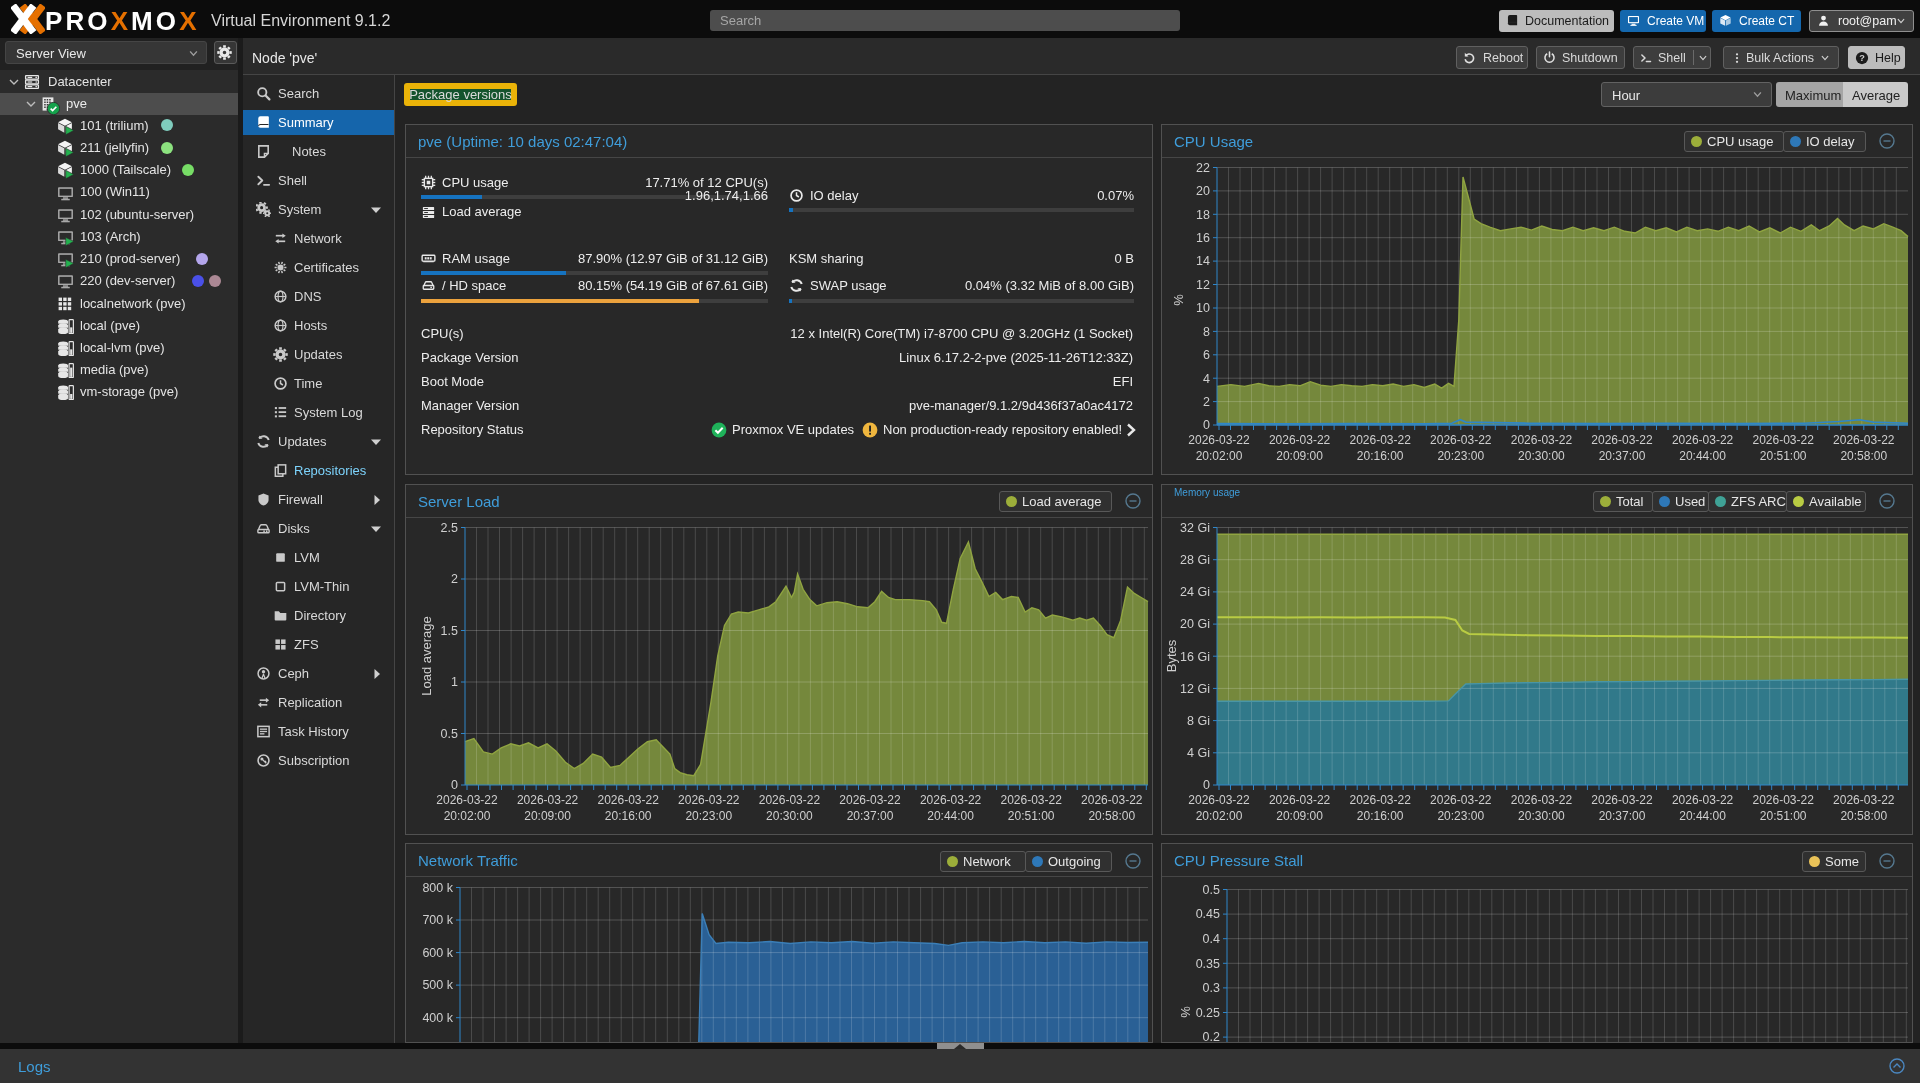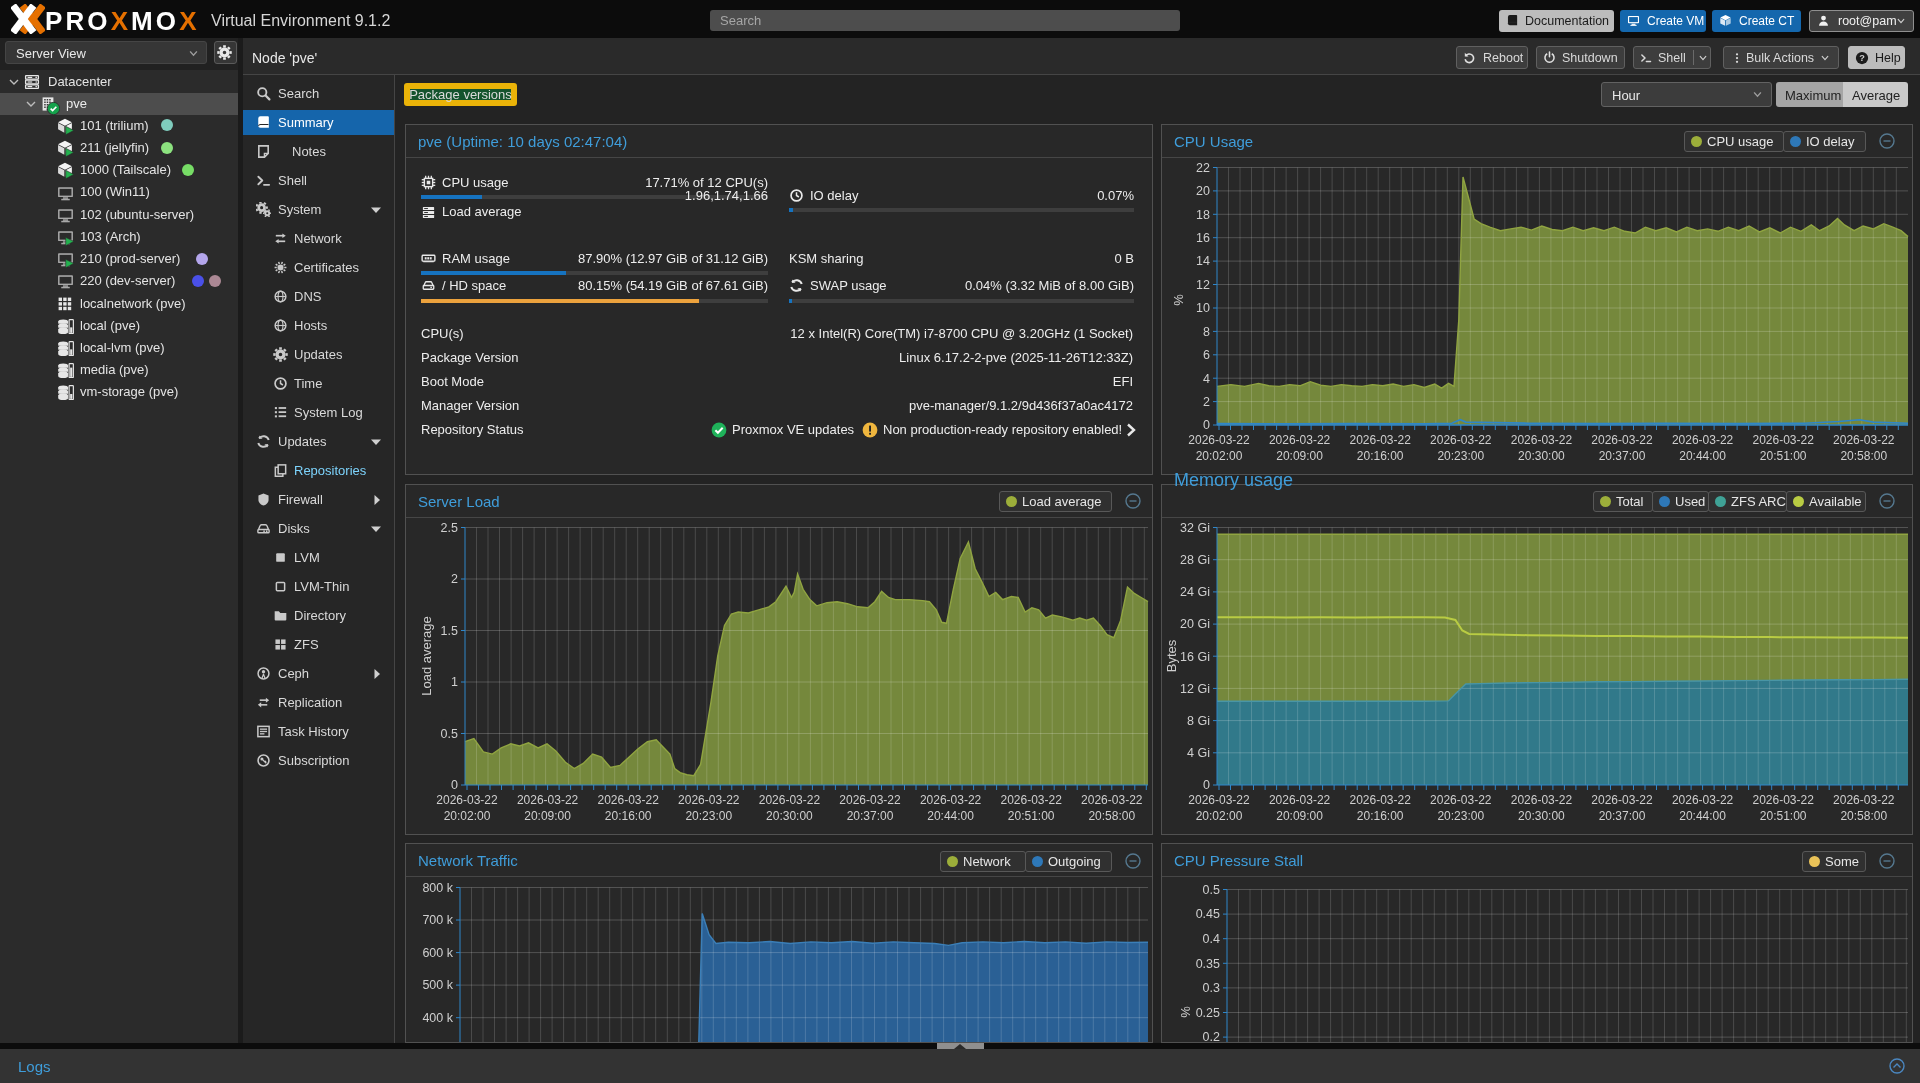--- a/index.html
+++ b/index.html
@@ -592,7 +592,7 @@
 <div class="ab" style="left:1006px;top:495.5px;width:11px;height:11px;border-radius:50%;background:#9cae3a"></div>
 <div class="txt" style="left:1022px;top:494px;font-size:13px;color:#e6e6e6">Load average</div>
 <div class="ab" style="left:1161px;top:484px;width:752px;height:351px;box-sizing:border-box;background:#282828;border:1px solid #515151"></div>
-<div class="txt" style="left:1174px;top:470px;font-size:18px;color:#3f9dda">Memory usage</div>
+<div class="txt" style="left:1174px;top:487px;font-size:10px;color:#3f9dda">Memory usage</div>
 <div class="ab" style="left:1162px;top:517px;width:750px;height:1px;background:#464646"></div>
 <svg class="ab" style="left:1879px;top:493px" width="16" height="16" viewBox="0 0 16 16">
     <circle cx="8" cy="8" r="7" fill="none" stroke="#55788f" stroke-width="1.4"></circle>

